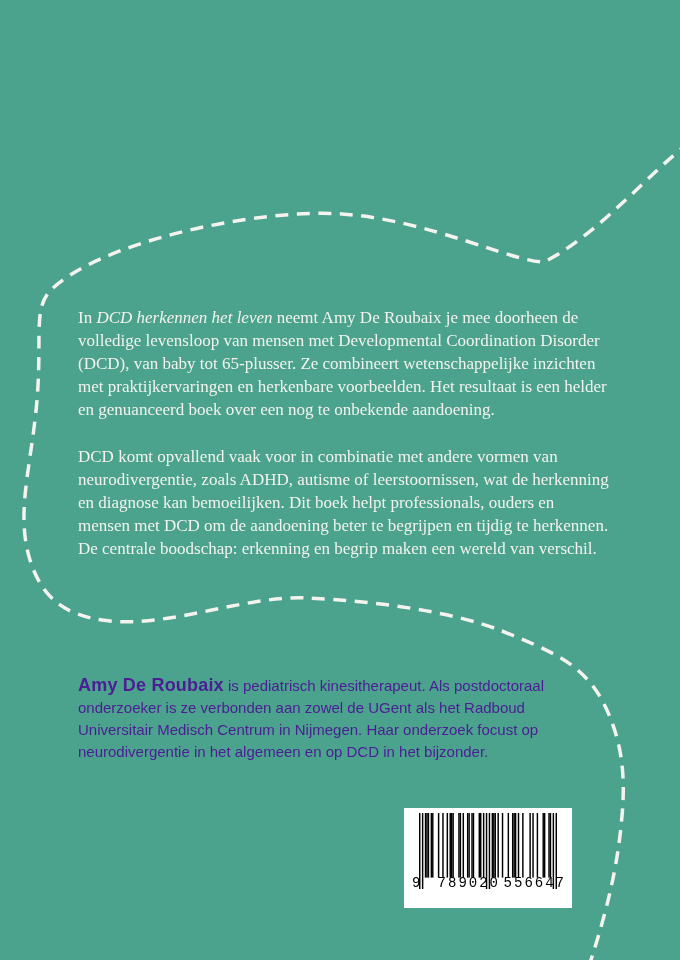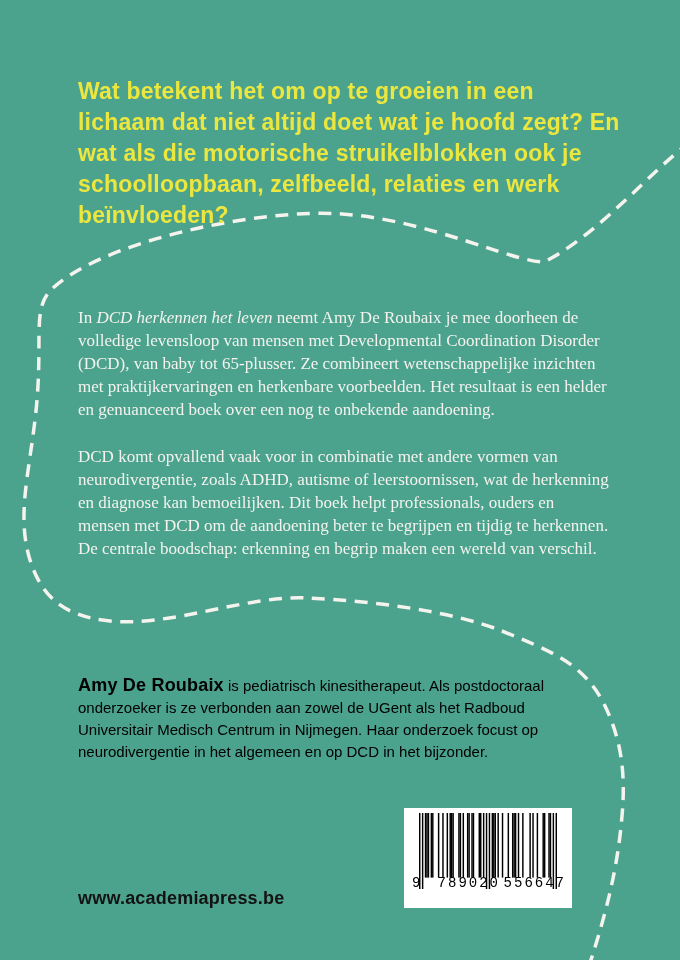--- a/index.html
+++ b/index.html
@@ -73,7 +73,6 @@
              C 618 864 608 908 589 966" fill="none" stroke="#f4f3ee" stroke-width="3.5" stroke-dasharray="13 8.5" stroke-linecap="butt"></path>
   </svg>
 
-  <div class="headline">Wat betekent het om op te groeien in een lichaam dat niet altijd doet wat je hoofd zegt? En wat als die motorische struikelblokken ook je schoolloopbaan, zelfbeeld, relaties en werk beïnvloeden?</div>
 
   <div class="blurb">
     <p><span>In </span><em>DCD herkennen het leven</em><span> neemt Amy De Roubaix je mee doorheen de volledige levensloop van mensen met Developmental Coordination Disorder (DCD), van baby tot 65-plusser. Ze combineert wetenschappelijke inzichten met praktijkervaringen en herkenbare voorbeelden. Het resultaat is een helder en genuanceerd boek over een nog te onbekende aandoening.</span></p>

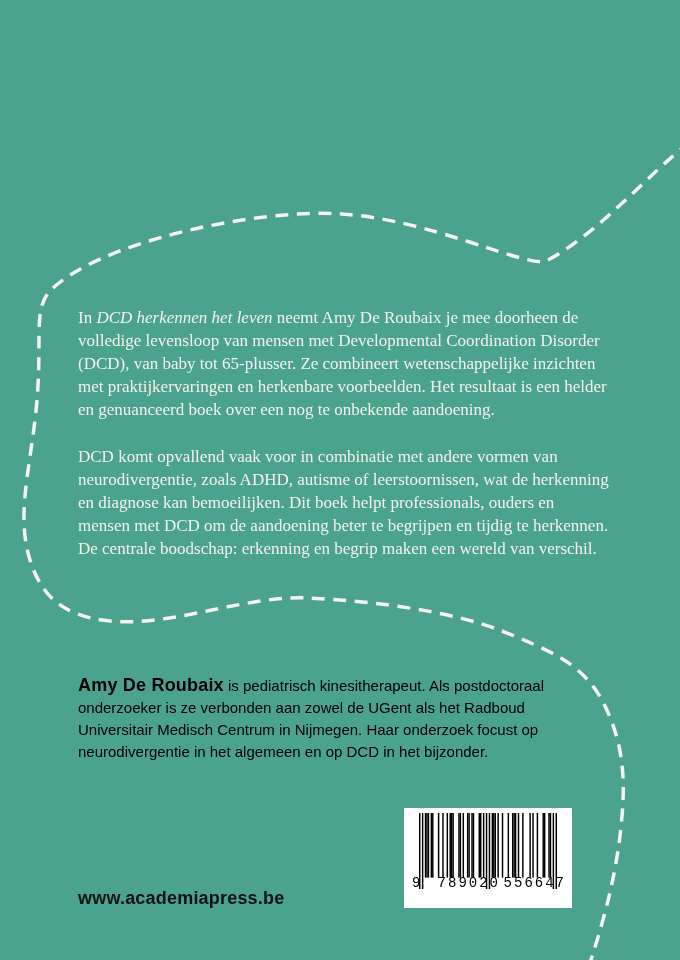--- a/index.html
+++ b/index.html
@@ -27,7 +27,7 @@
   .bio{
     position:absolute;left:78px;top:674px;width:522px;
     font-size:15px;line-height:22px;
-    color:#000000;
+    color:#4c1d95;
   }
   .bio-name{font-size:18px;font-weight:bold;letter-spacing:0.2px;}
   .website{

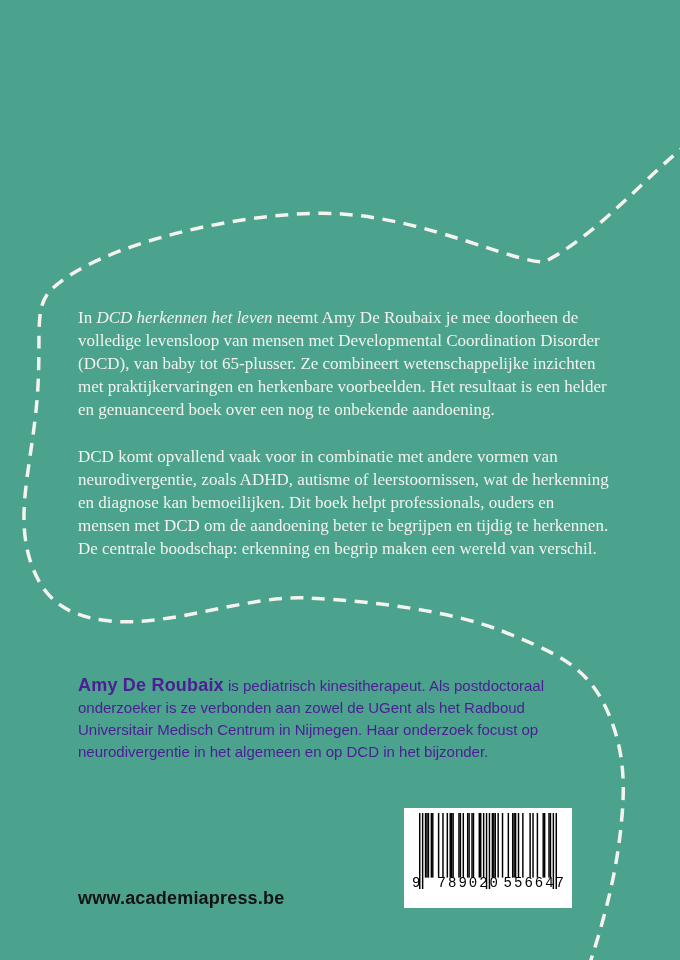--- a/index.html
+++ b/index.html
@@ -81,7 +81,6 @@
 
   <div class="bio"><span class="bio-name">Amy De Roubaix</span><span> is pediatrisch kinesitherapeut. Als postdoctoraal onderzoeker is ze verbonden aan zowel de UGent als het Radboud Universitair Medisch Centrum in Nijmegen. Haar onderzoek focust op neurodivergentie in het algemeen en op DCD in het bijzonder.</span></div>
 
-  <div class="website">www.academiapress.be</div>
 
   <div class="barcode">
     <svg id="barcode-bars" viewBox="0 0 95 40" preserveAspectRatio="none" xmlns="http://www.w3.org/2000/svg">

